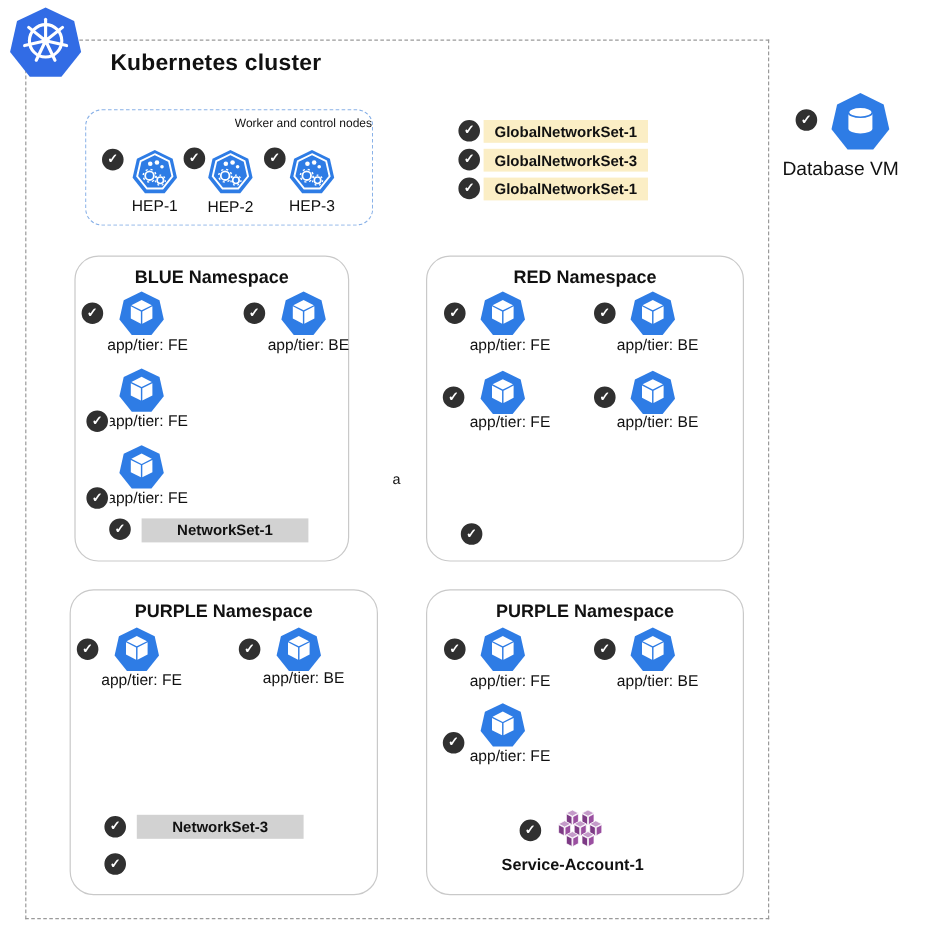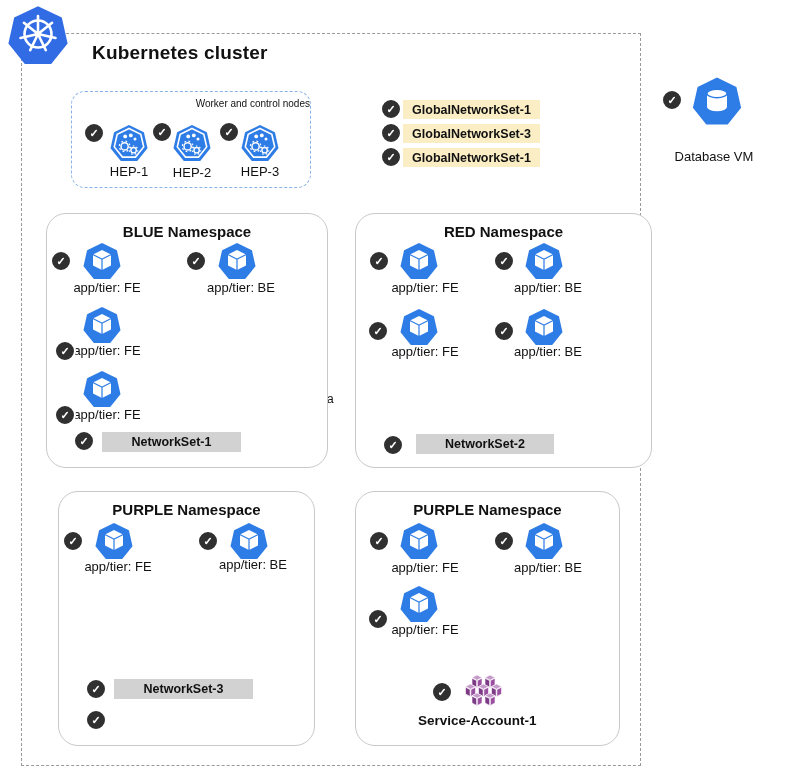--- a/index.html
+++ b/index.html
@@ -26,7 +26,7 @@
   .pill-cream{background:#fbeec5;}
   .ext-title{position:absolute;left:656px;top:33px;width:120px;text-align:center;
              font-size:13.5px;font-weight:bold;line-height:17px;}
-  .ext-label{position:absolute;left:652px;top:149px;width:124px;text-align:center;font-size:13px;}
+  .ext-label{position:absolute;left:652px;top:133px;width:124px;font-size:16px;}
   .stray{position:absolute;left:327px;top:392px;font-size:12px;}
   .sa-label{position:absolute;width:140px;text-align:left;font-size:13.5px;font-weight:bold;}
   svg{display:block;}

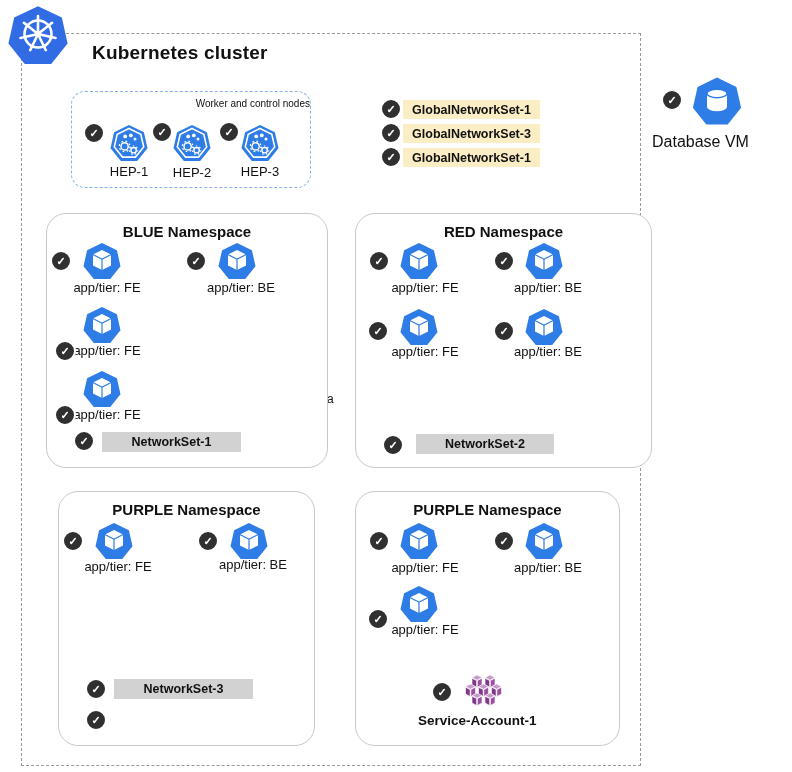--- a/index.html
+++ b/index.html
@@ -142,7 +142,7 @@
 
   <div class="stray">a</div>
 
-  <div class="ns-box" style="left:46px;top:213px;width:282px;height:255px">
+  <div class="ns-box" style="left:62px;top:213px;width:229px;height:255px">
     <div class="ns-title">BLUE Namespace</div>
 
     <div class="check" style="left:3px;top:36px">

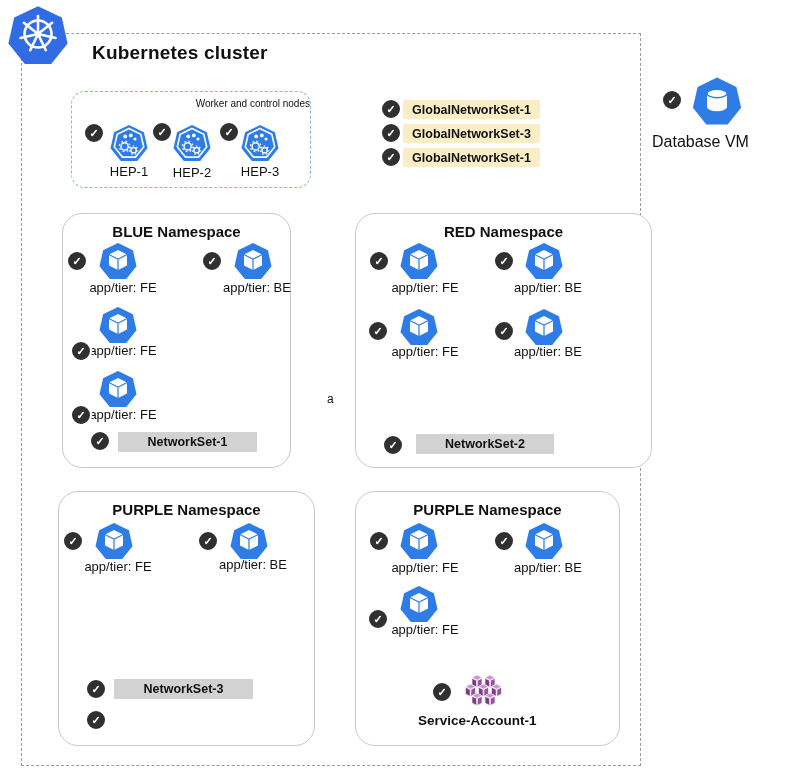--- a/index.html
+++ b/index.html
@@ -183,7 +183,7 @@
     <div class="pill pill-gray" style="left:55px;top:218px;width:139px;height:20px">NetworkSet-1</div>
   </div>
 
-  <div class="ns-box" style="left:355px;top:213px;width:297px;height:255px">
+  <div class="ns-box" style="left:355px;top:213px;width:265px;height:255px">
     <div class="ns-title">RED Namespace</div>
 
     <div class="check" style="left:12px;top:36px">

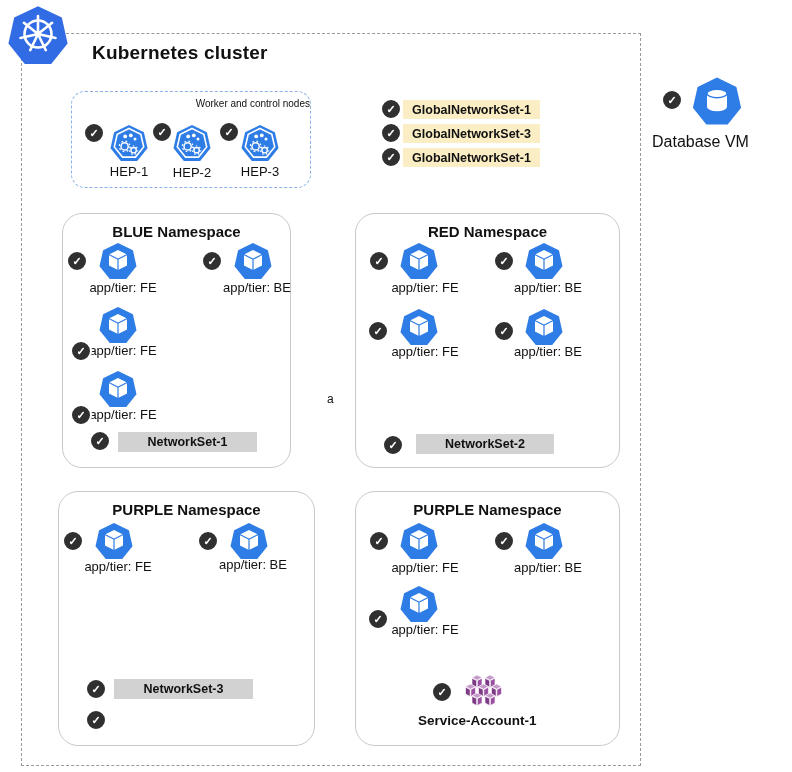--- a/index.html
+++ b/index.html
@@ -221,7 +221,6 @@
     <div class="check" style="left:26px;top:220px">
         <span>✓</span>
       </div>
-    <div class="pill pill-gray" style="left:60px;top:220px;width:138px;height:20px">NetworkSet-2</div>
   </div>
 
   <div class="ns-box" style="left:58px;top:491px;width:257px;height:255px">

